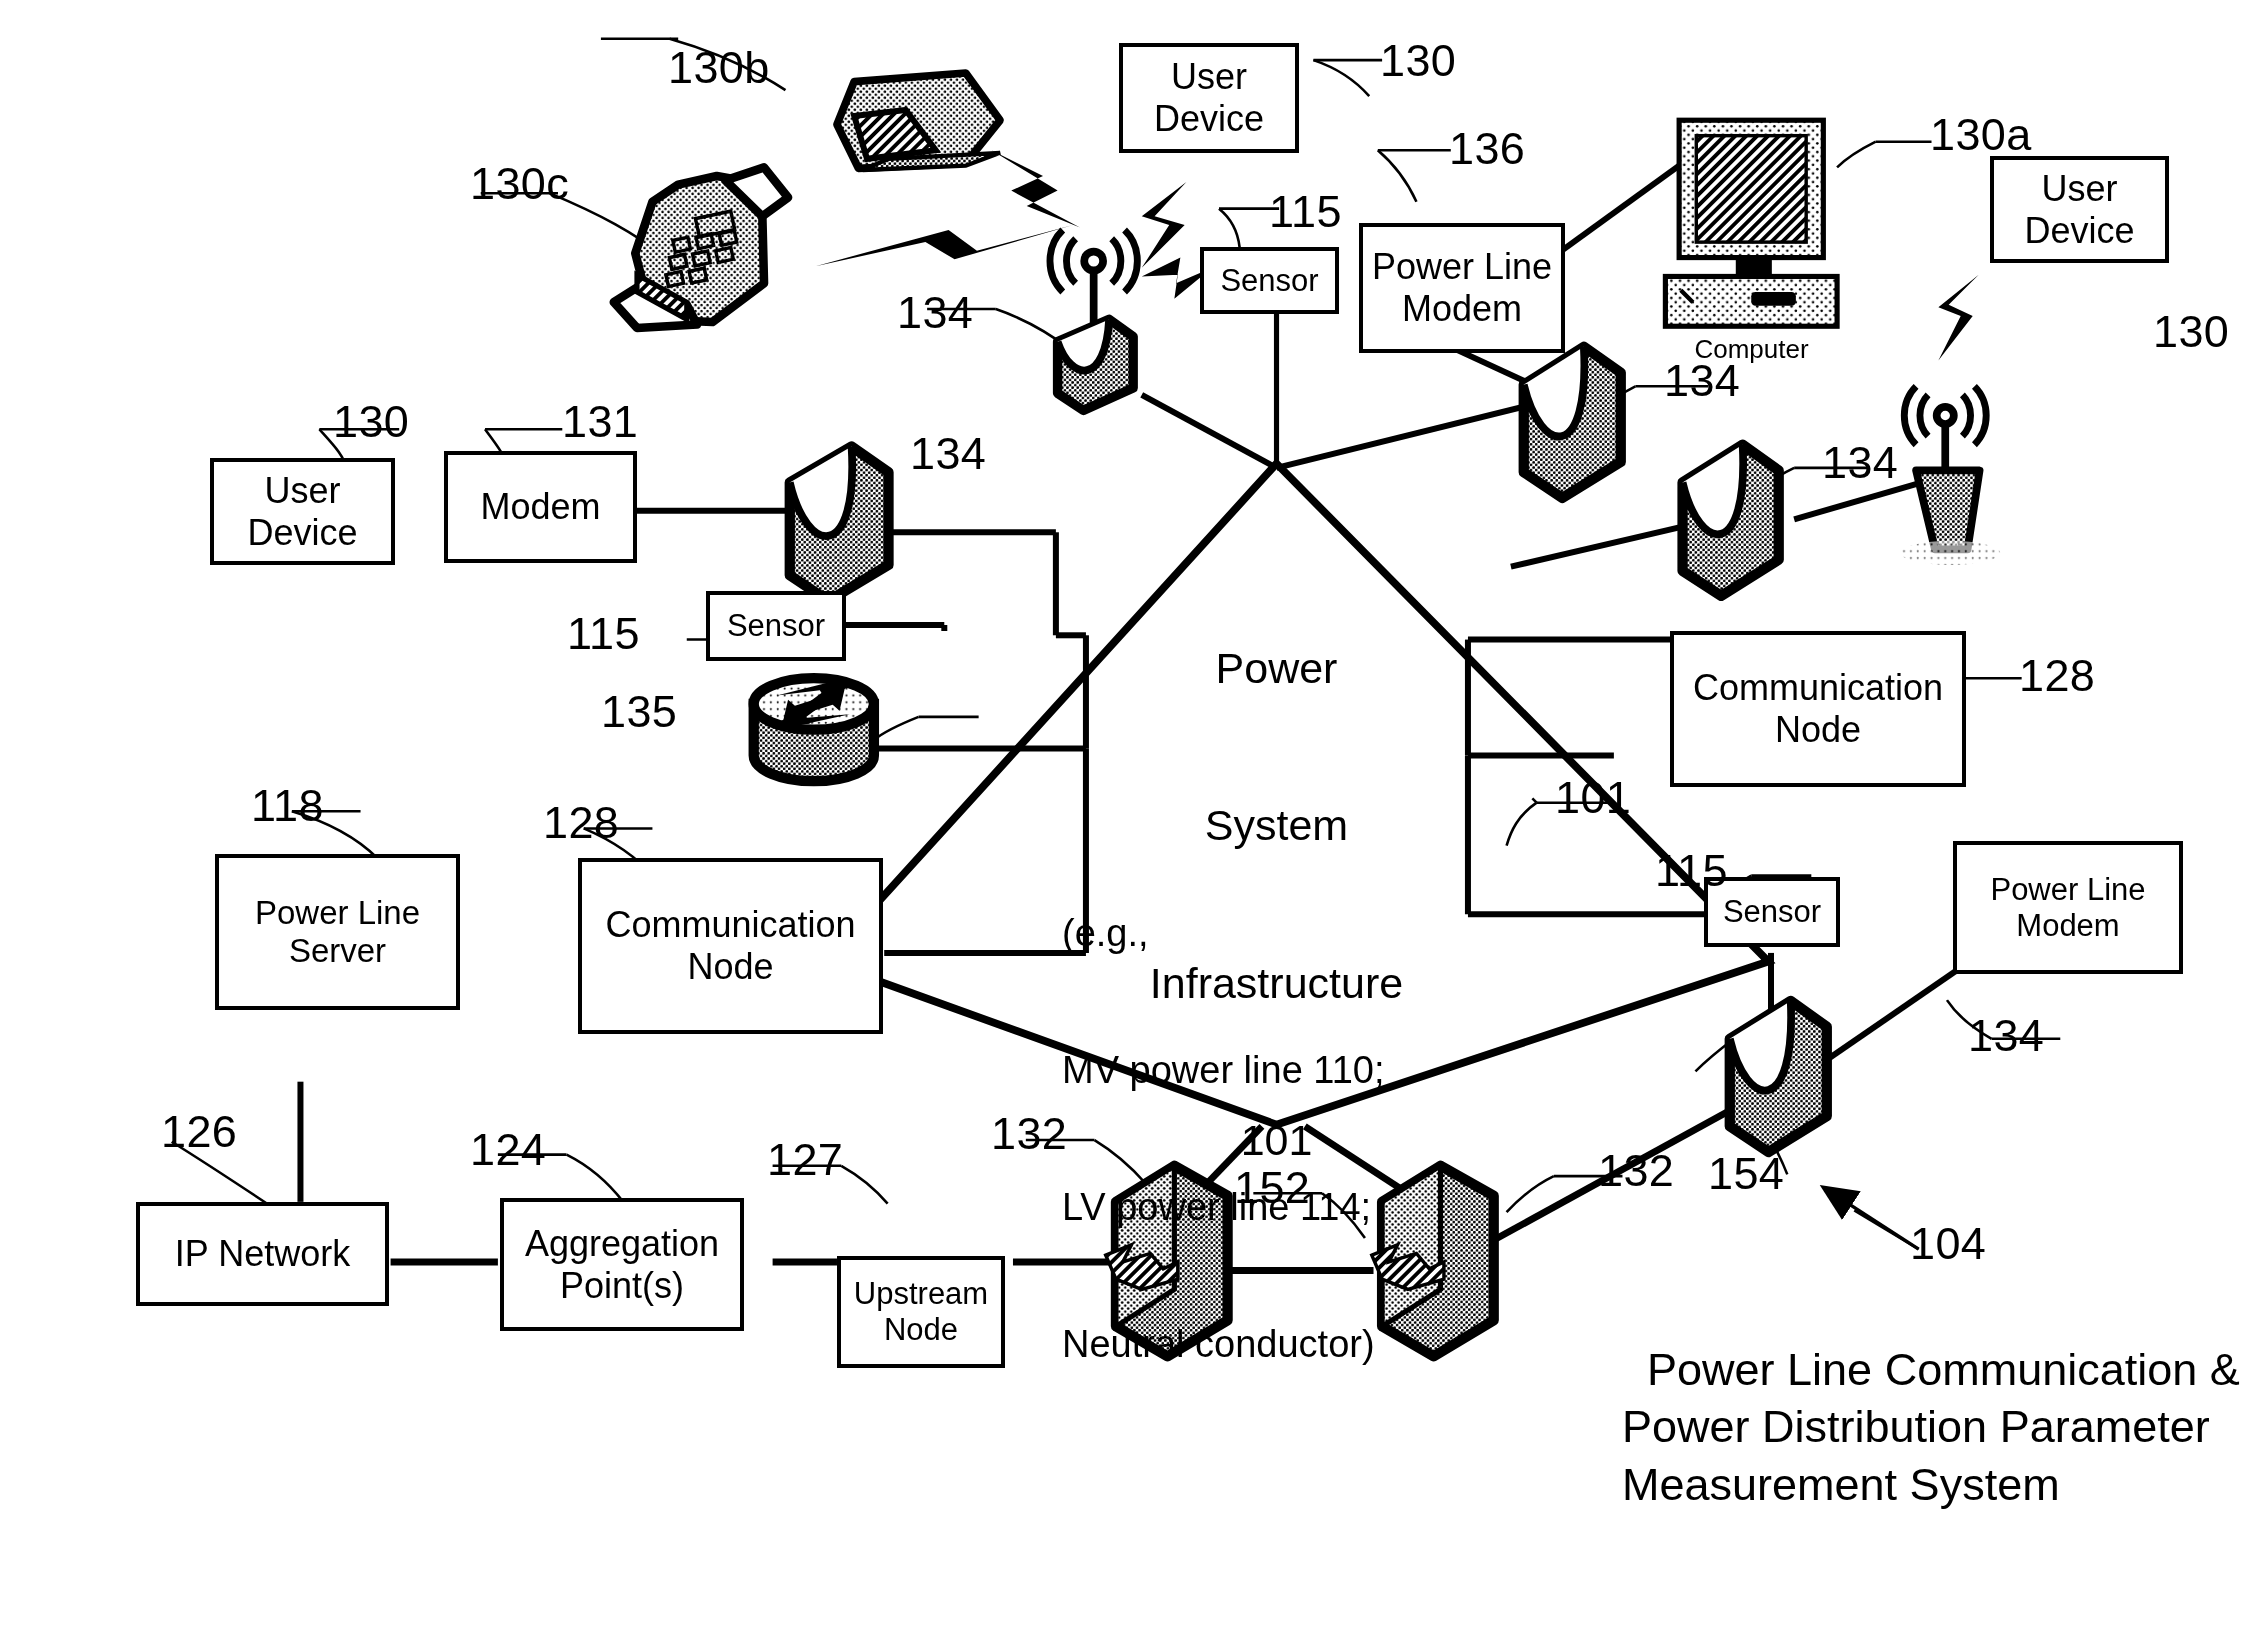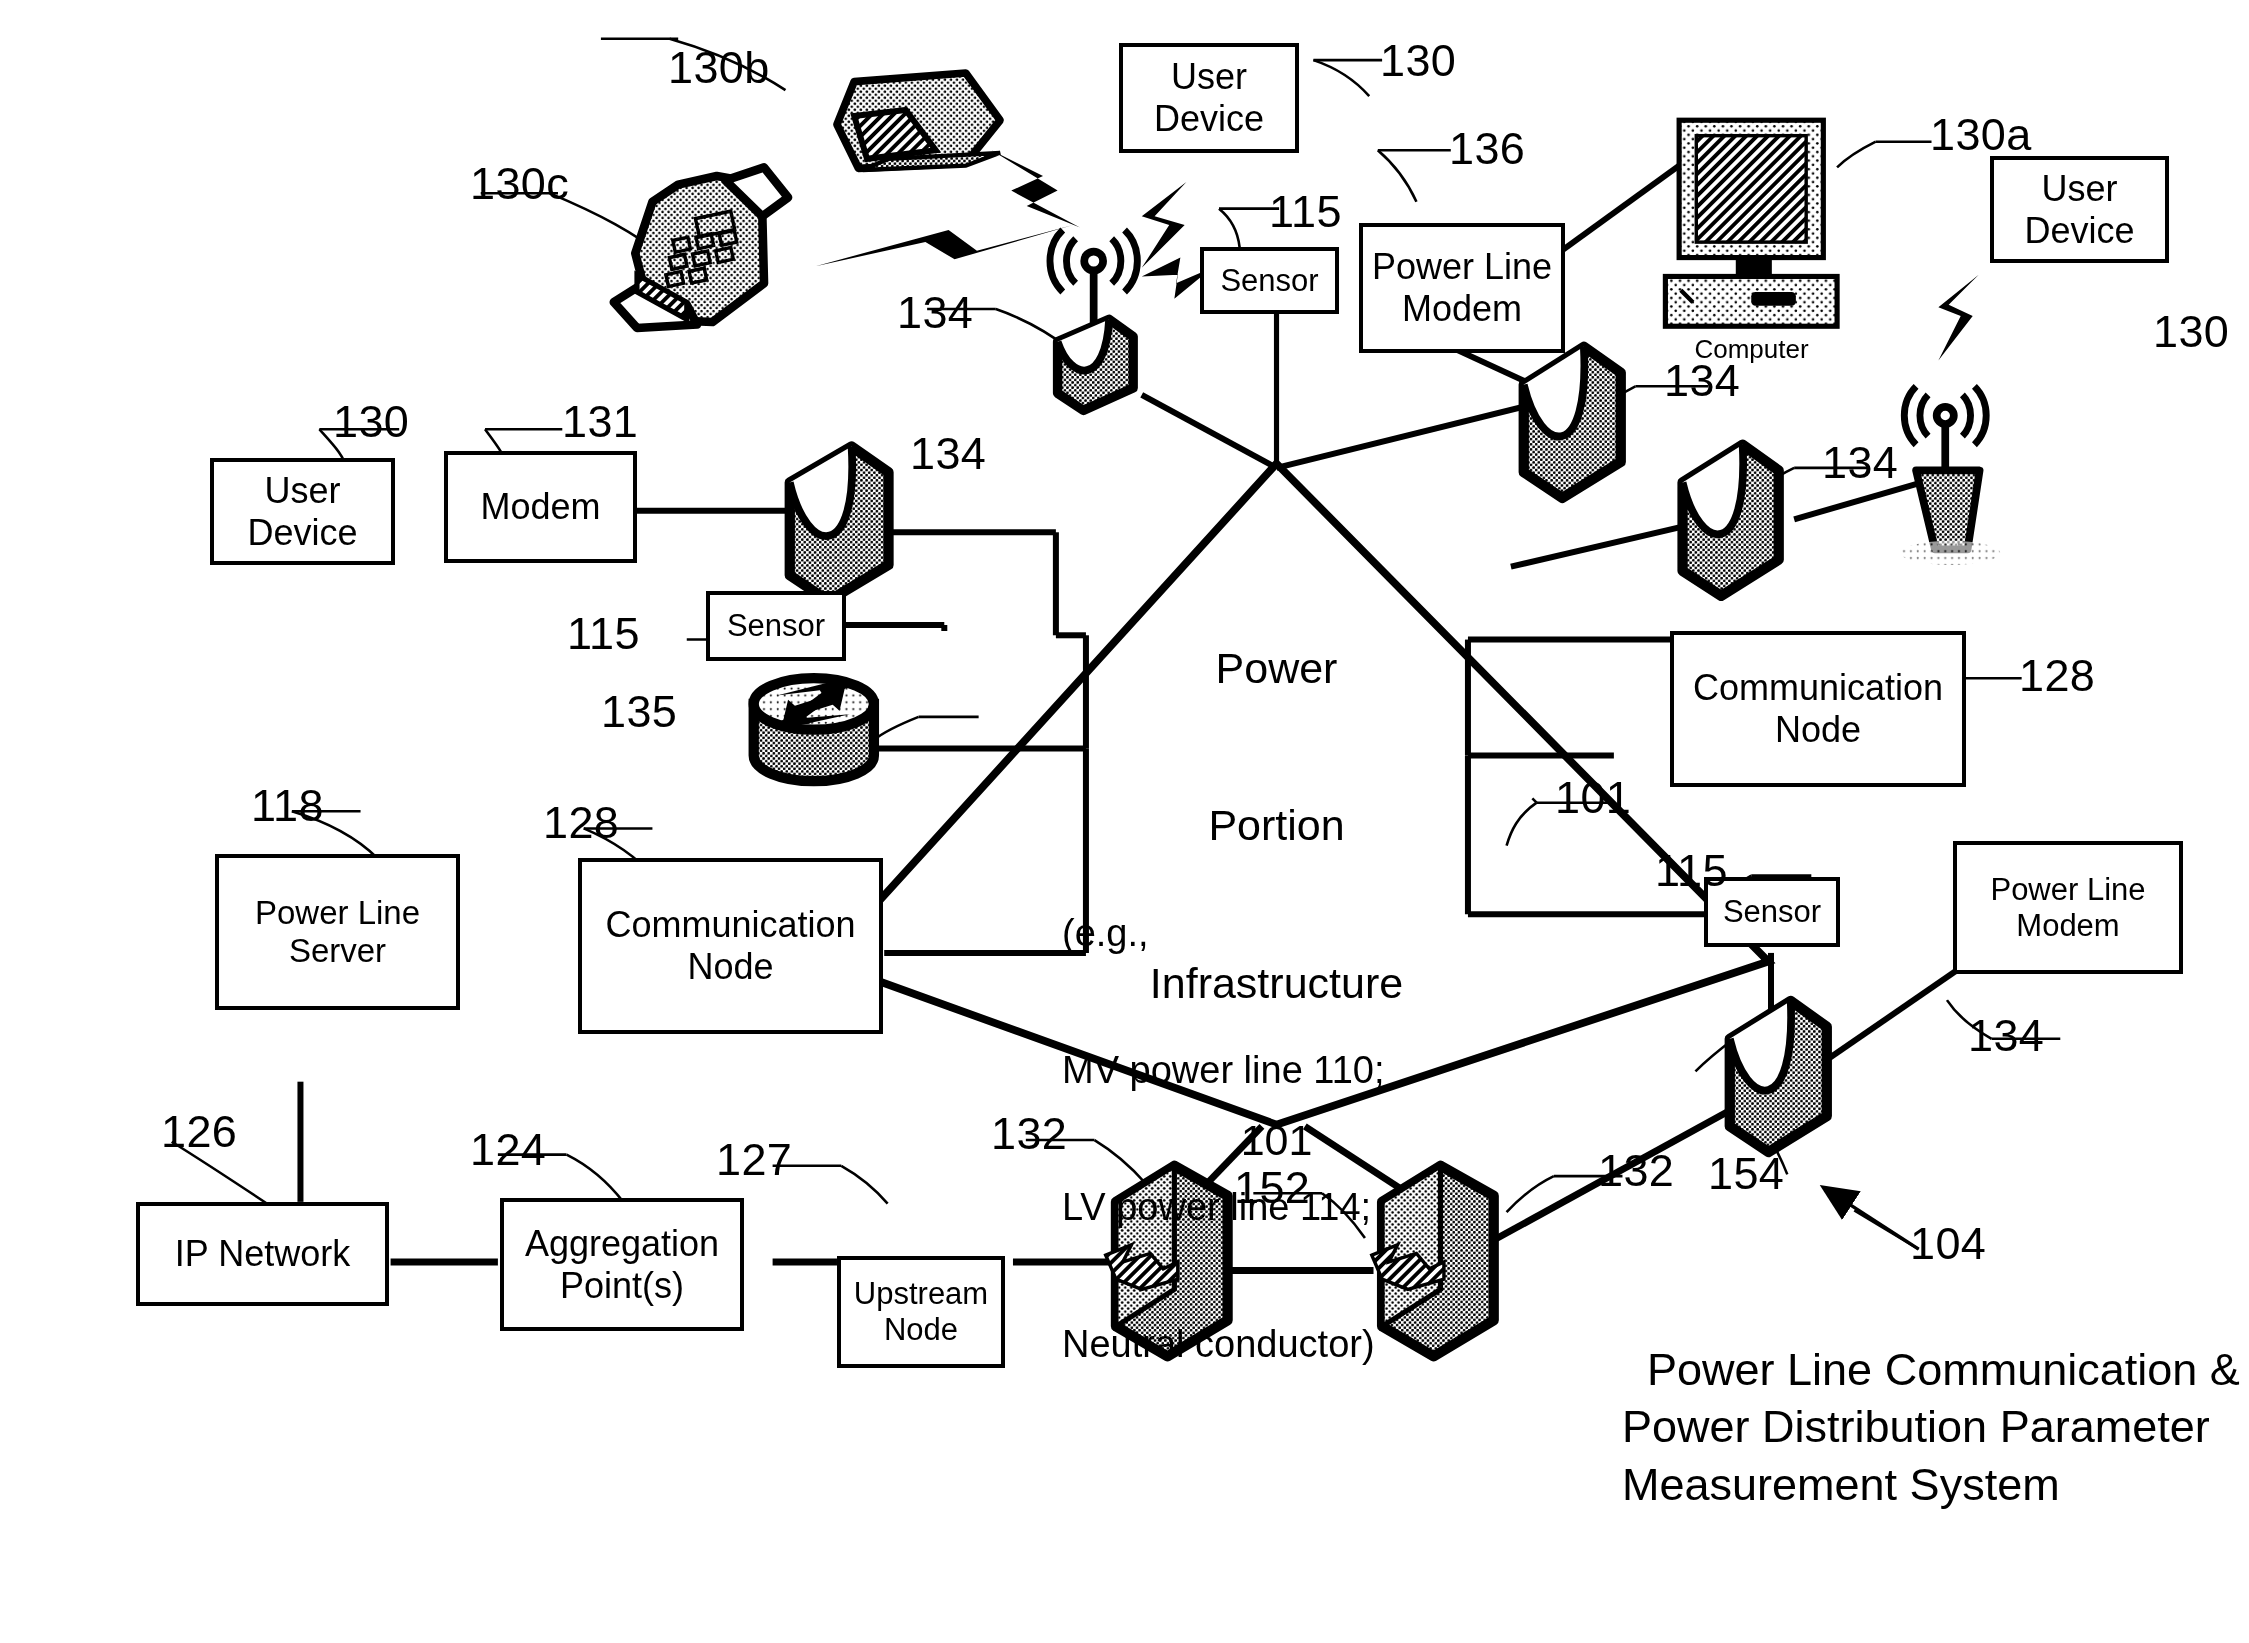--- a/index.html
+++ b/index.html
@@ -365,7 +365,7 @@
 
 <div class="lbl centerlbl" style="left:1062px;top:537px;width:429px;">
   <div>Power</div>
-  <div>Portion</div>
+  <div>System</div>
   <div>Infrastructure</div>
   <div>101</div>
 </div>

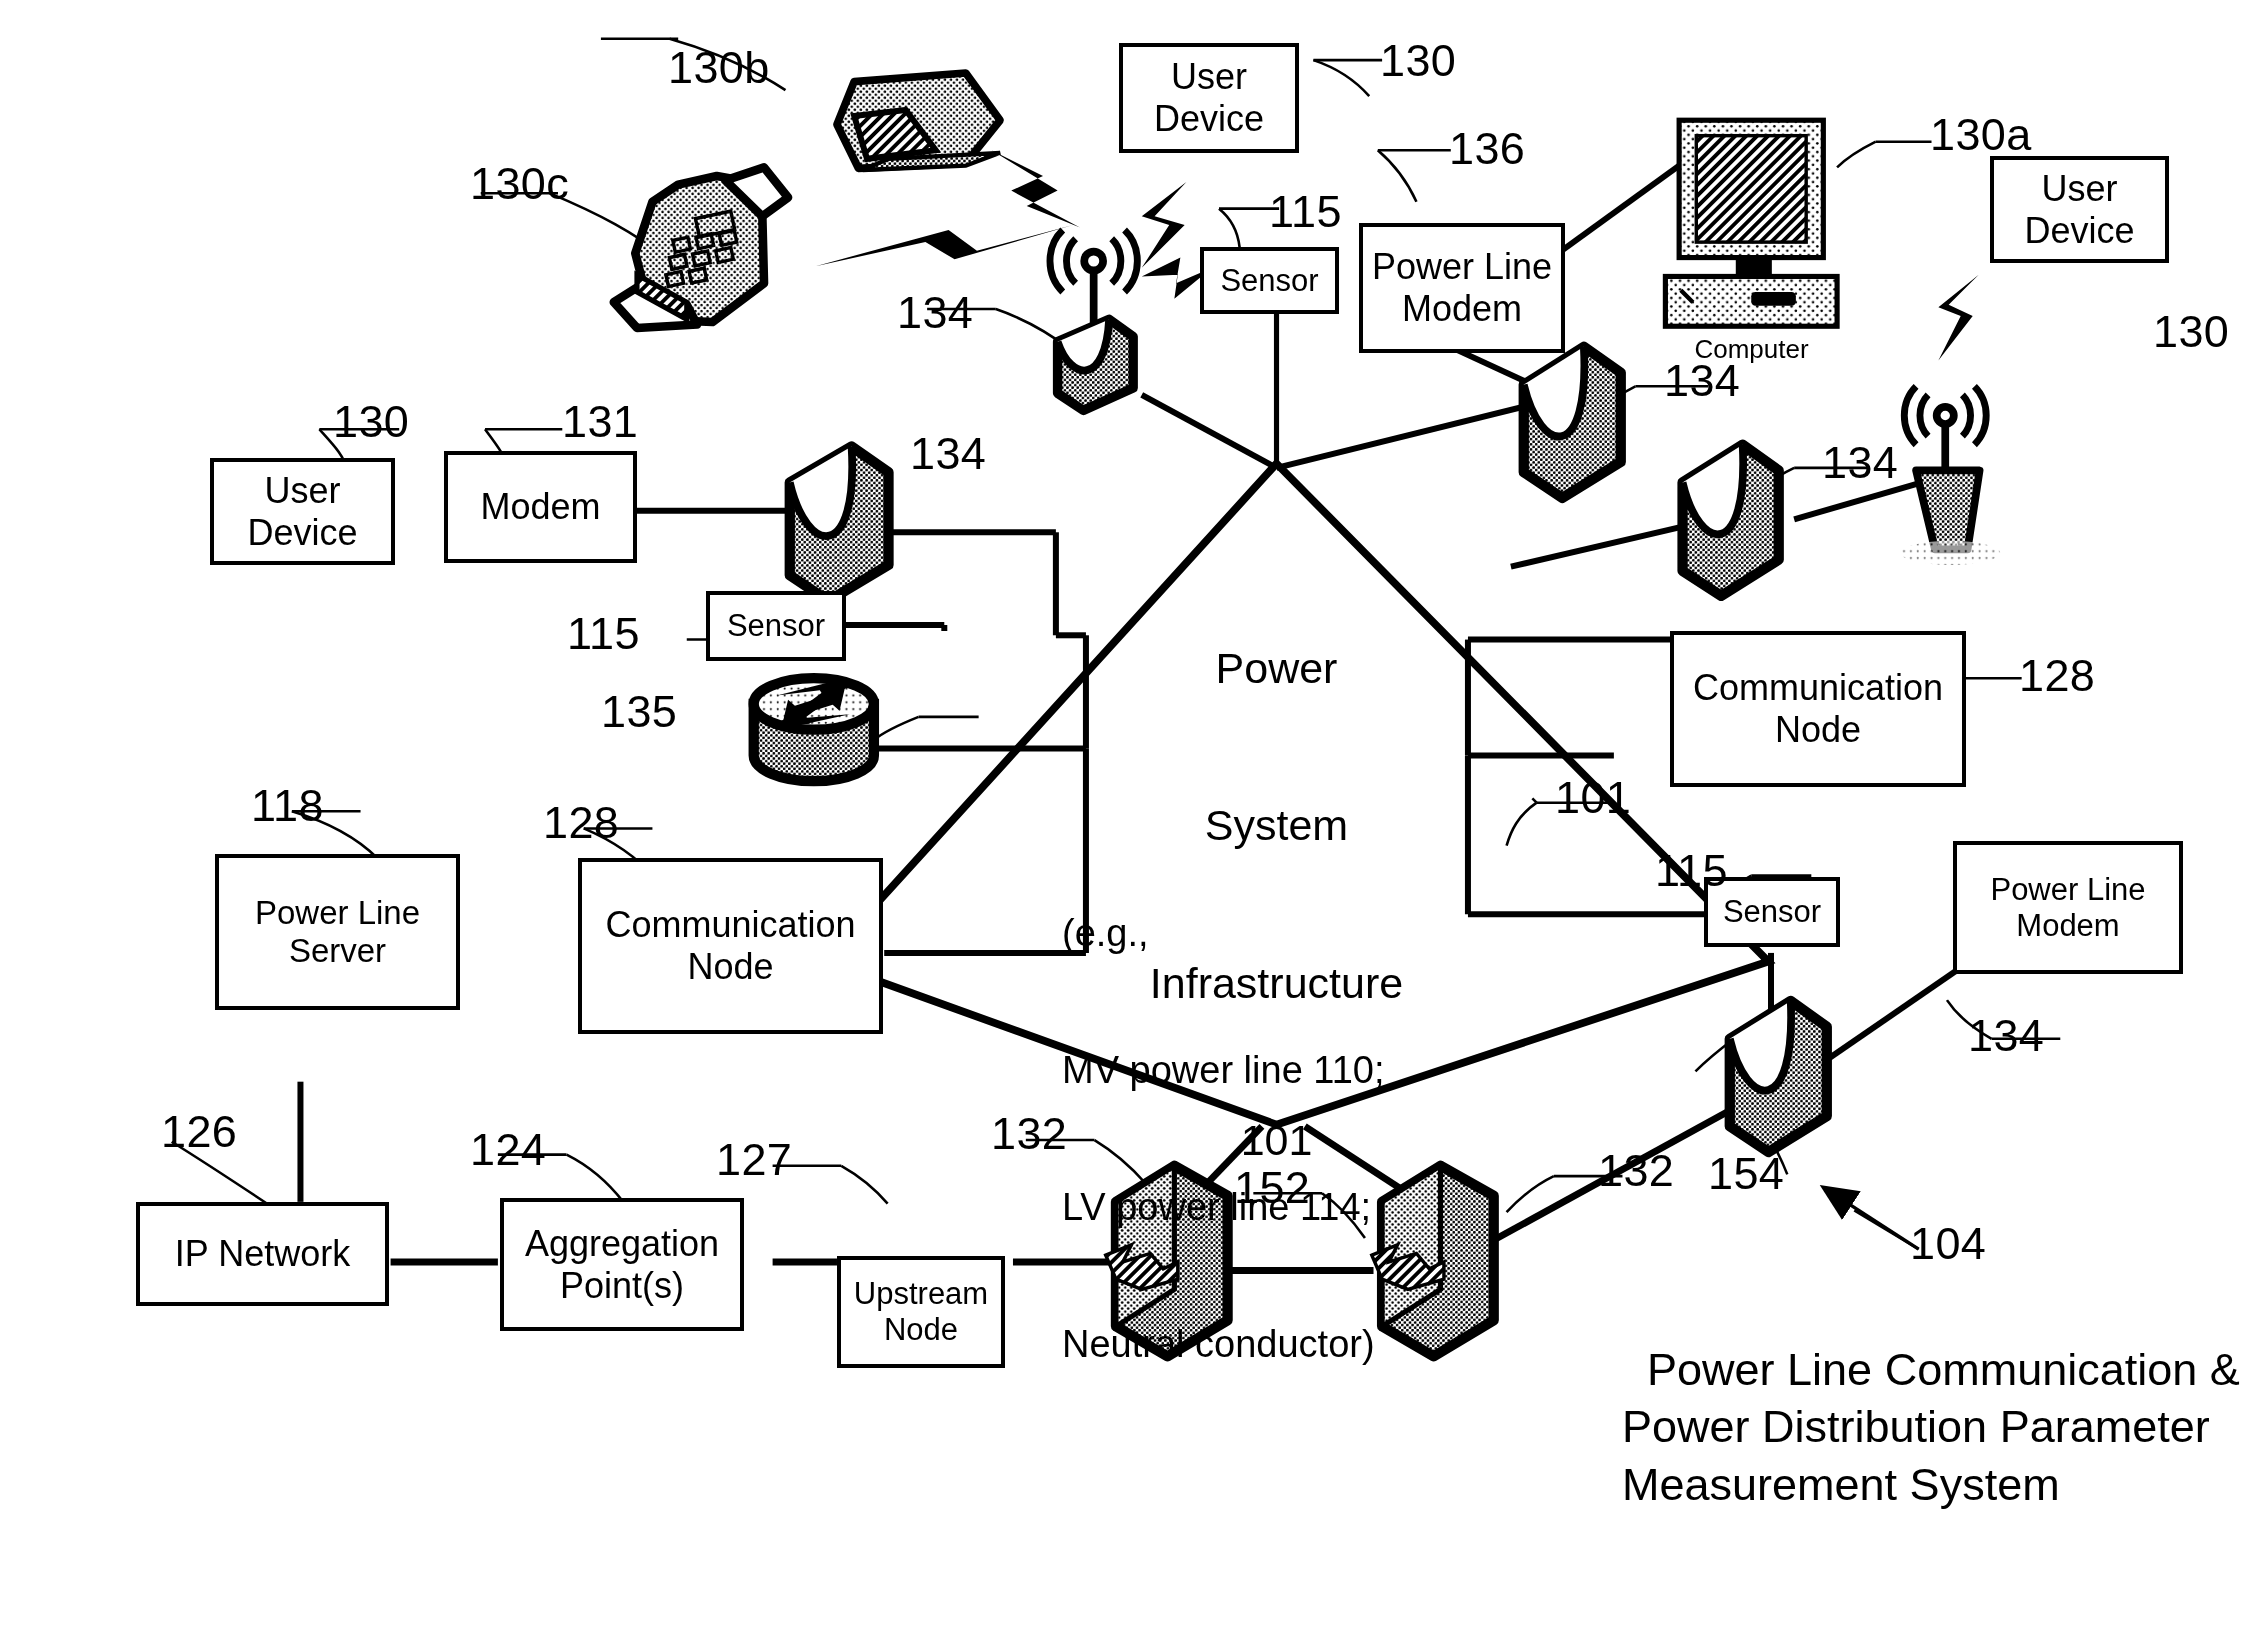--- a/index.html
+++ b/index.html
@@ -406,7 +406,7 @@
 <div class="lbl refnum" style="left:1655px;top:846px;">115</div>
 <div class="lbl refnum" style="left:161px;top:1107px;">126</div>
 <div class="lbl refnum" style="left:470px;top:1125px;">124</div>
-<div class="lbl refnum" style="left:716px;top:1135px;">127</div>
+<div class="lbl refnum" style="left:767px;top:1135px;">127</div>
 <div class="lbl refnum" style="left:991px;top:1109px;">132</div>
 <div class="lbl refnum" style="left:1234px;top:1163px;">152</div>
 <div class="lbl refnum" style="left:1598px;top:1146px;">132</div>

